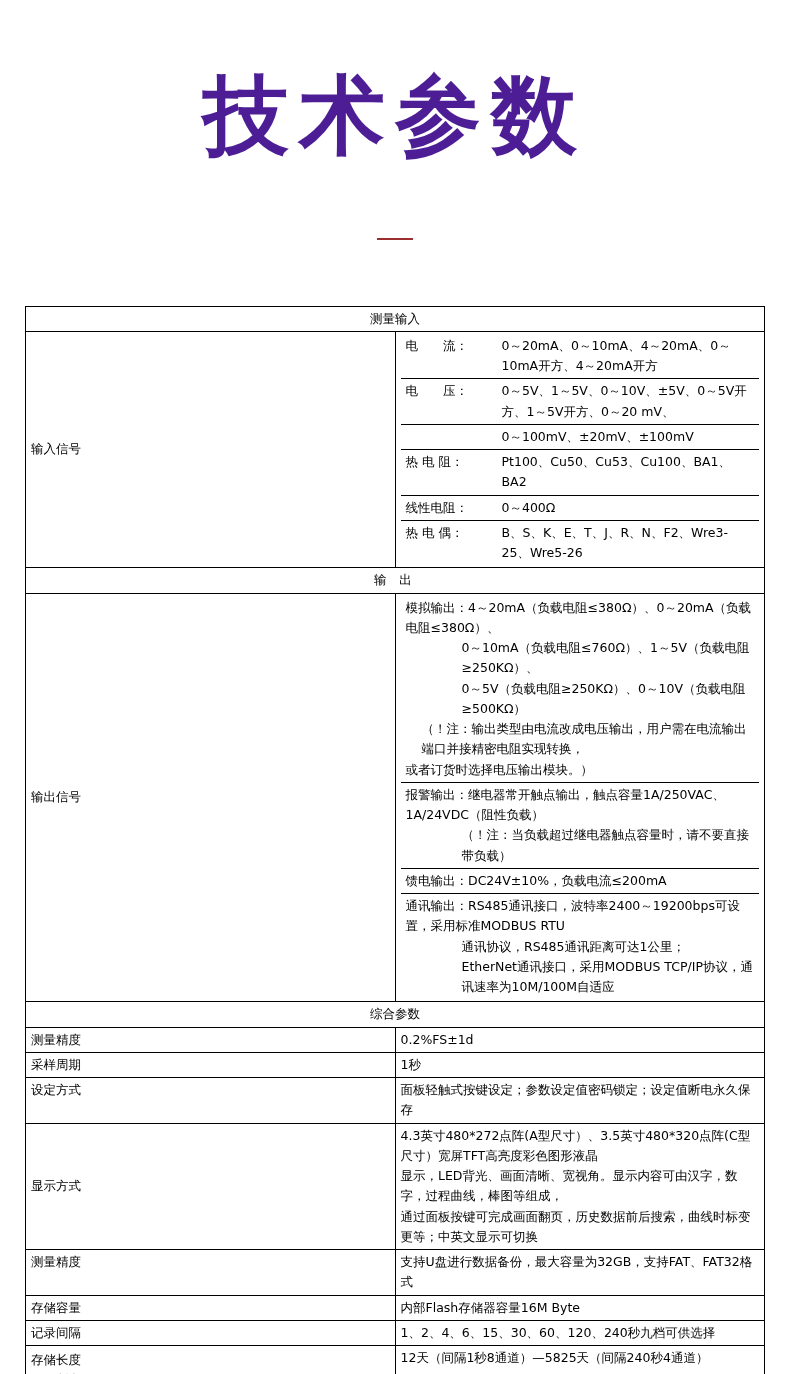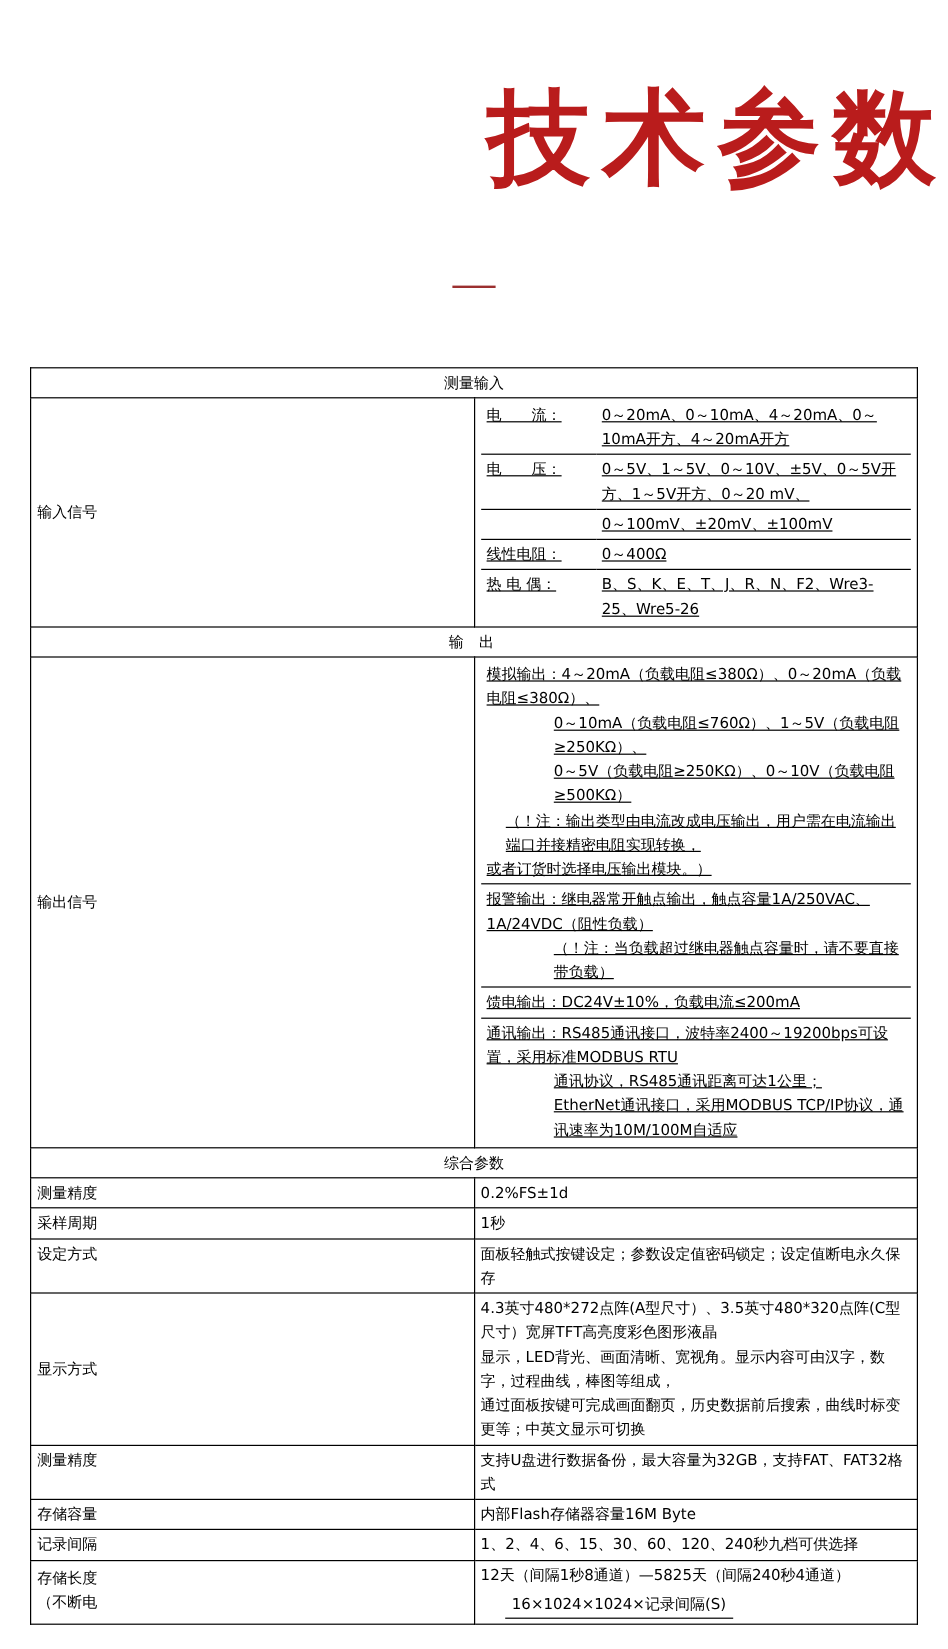--- a/index.html
+++ b/index.html
@@ -19,8 +19,7 @@
     font-weight:bold;
     letter-spacing:10px;
     line-height:1.1;
-    color:#b91c1c;
-    text-align:right;
+    color:#4c1d95;
   }
   .divider-wrap{text-align:center;margin-top:62px;}
   .divider{

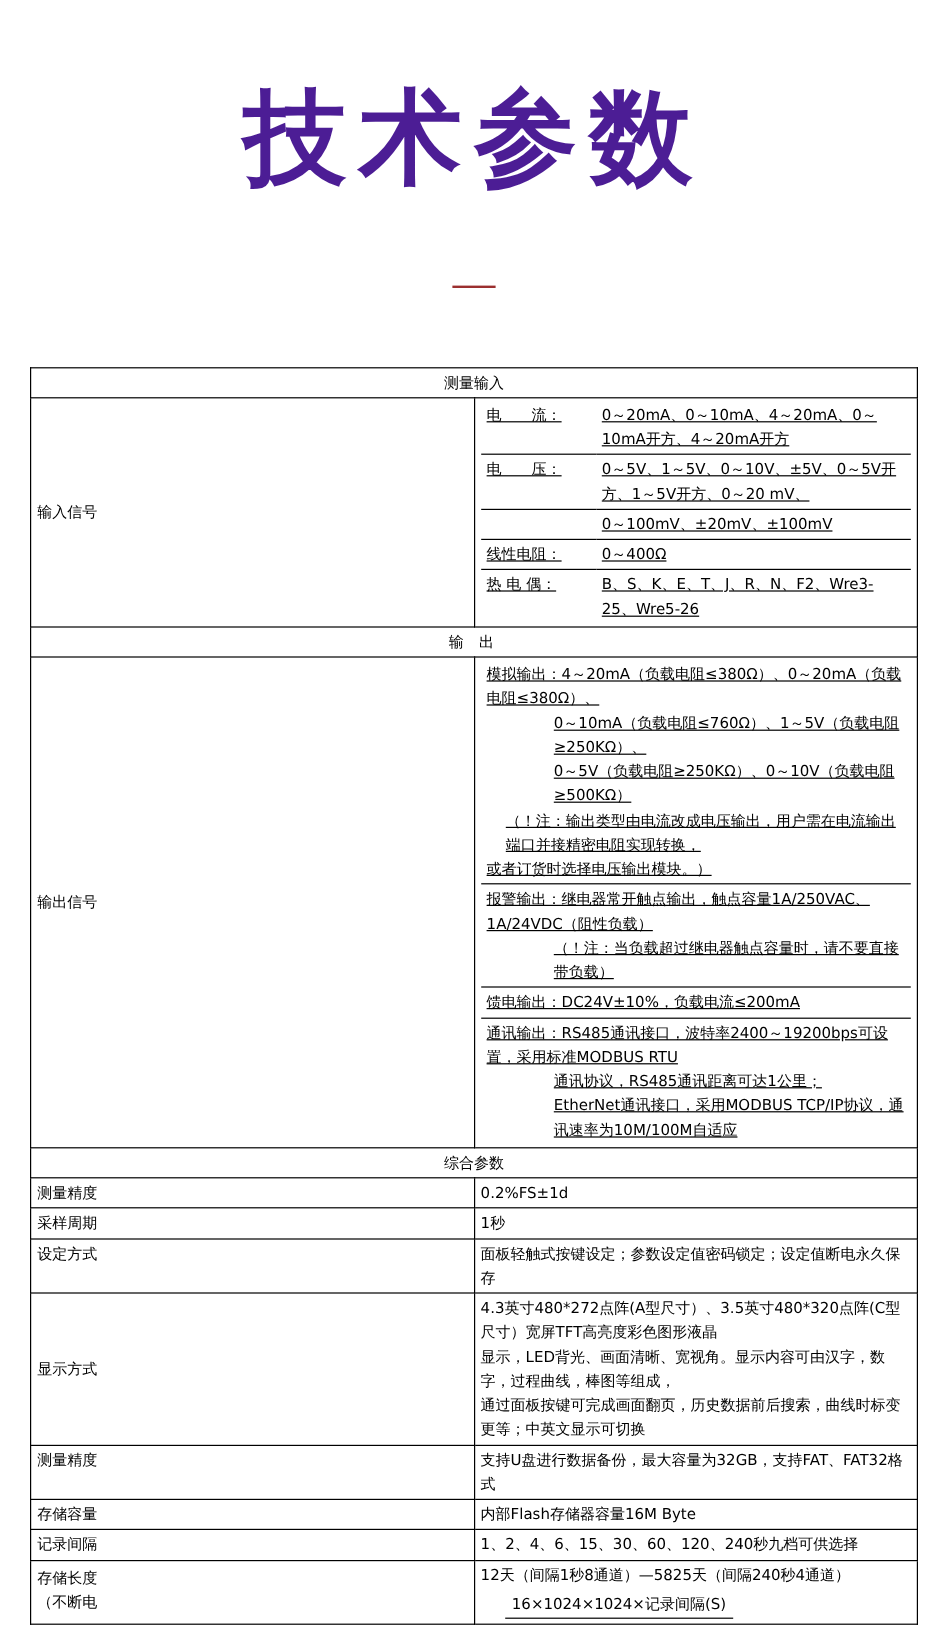--- a/index.html
+++ b/index.html
@@ -57,7 +57,7 @@
   .sub2{padding-left:28px;}
   .inner{border:none;padding:0;}
   td.nested{padding:0;}
-  table.nest{border-collapse:collapse;width:100%;table-layout:fixed;text-decoration:underline;}
+  table.nest{border-collapse:collapse;width:100%;table-layout:fixed;}
   table.nest td{border:none;border-bottom:1px solid #000;padding:2px 5px;}
   table.nest tr:last-child td{border-bottom:none;}
 

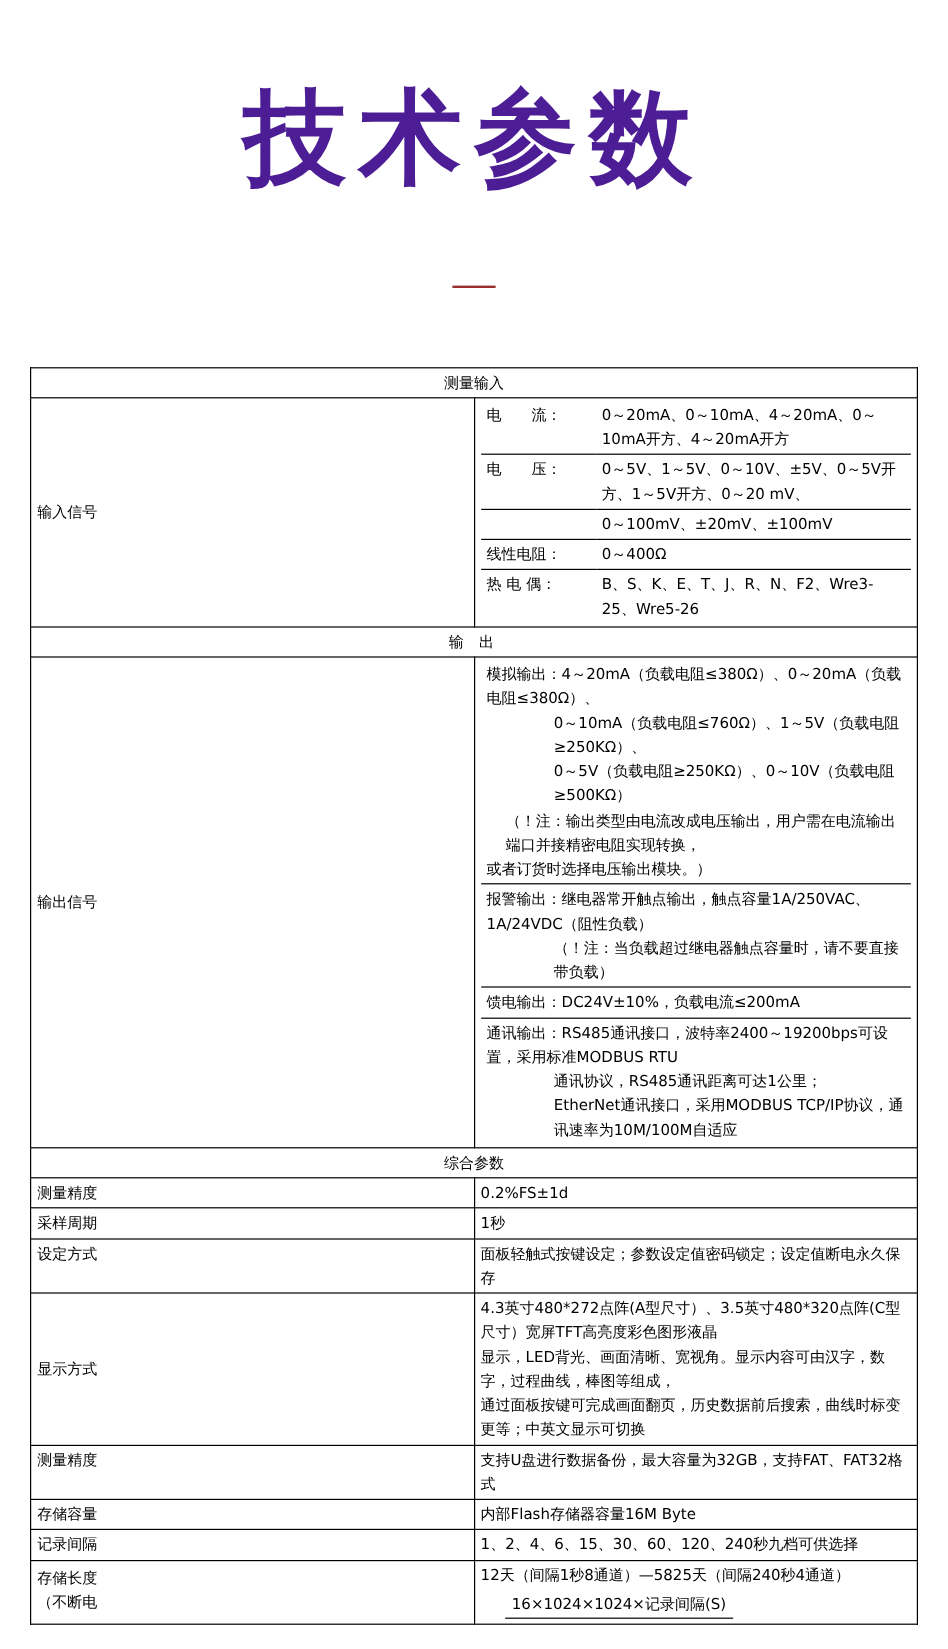--- a/index.html
+++ b/index.html
@@ -104,6 +104,10 @@
             <tr>
               <td class="inner" style="width:86px"></td>
               <td class="inner sub2">0～100mV、±20mV、±100mV</td>
+            </tr>
+            <tr>
+              <td class="inner" style="width:86px;white-space:nowrap">热 电 阻：</td>
+              <td class="inner">Pt100、Cu50、Cu53、Cu100、BA1、BA2</td>
             </tr>
             <tr>
               <td class="inner" style="width:86px;white-space:nowrap">线性电阻：</td>

